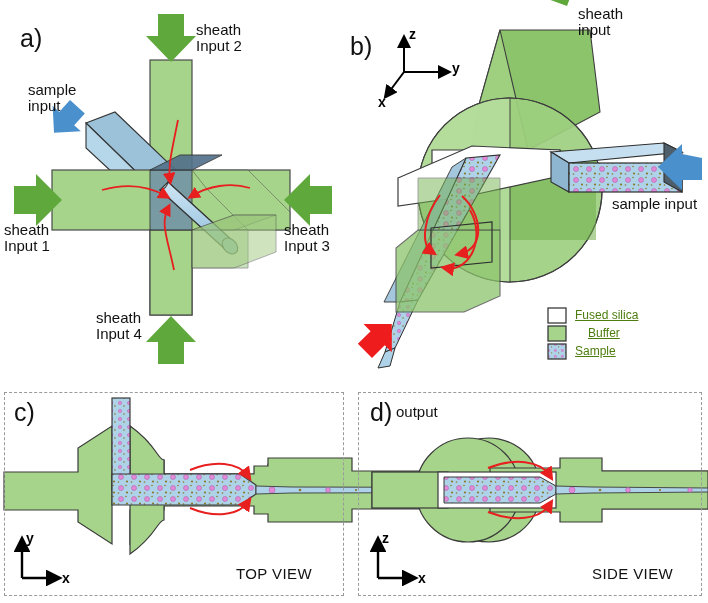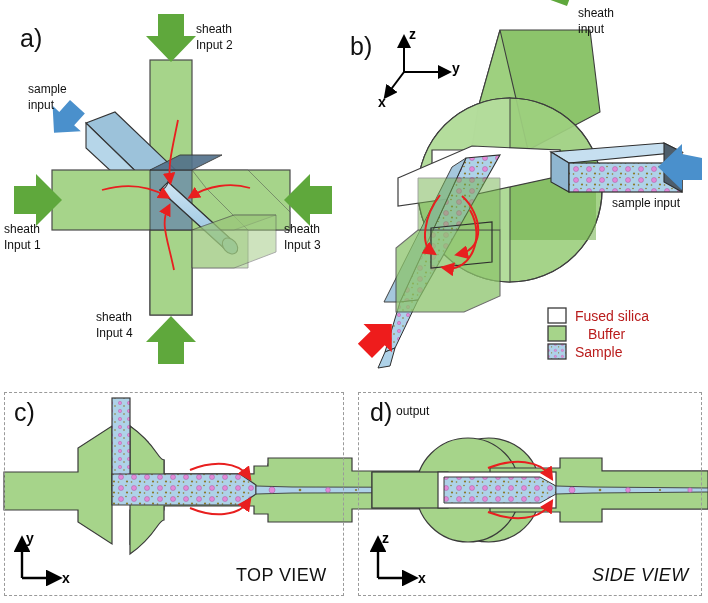--- a/index.html
+++ b/index.html
@@ -8,7 +8,7 @@
   .fig{position:absolute;left:0;top:0;width:708px;height:603px;}
   svg{display:block;}
   .lbl{position:absolute;font-family:"Liberation Sans",sans-serif;
-       font-size:12px;line-height:15.5px;color:#111;white-space:pre;}
+       font-size:15px;line-height:15.5px;color:#111;white-space:pre;}
   .panel-letter{position:absolute;font-size:25px;font-family:"Liberation Sans",sans-serif;color:#111;}
   .axlbl{position:absolute;font-size:14px;font-weight:bold;color:#000;}
   .viewlbl{position:absolute;font-size:18px;color:#111;letter-spacing:.4px;}

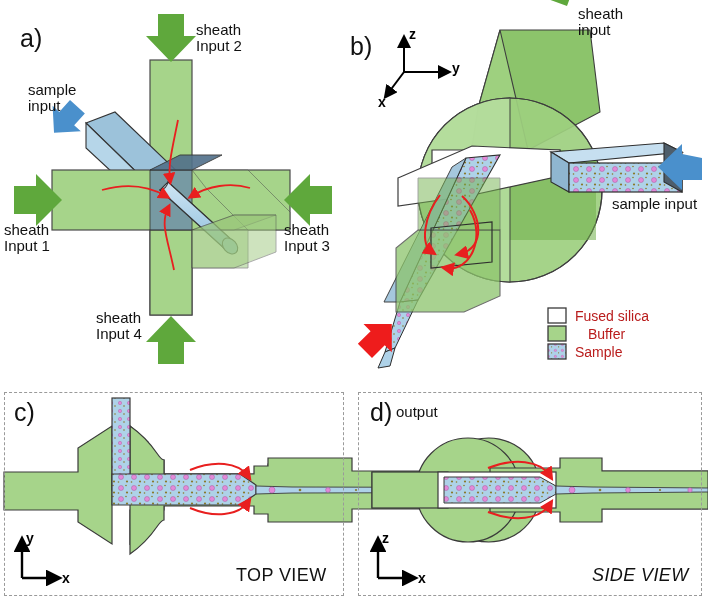--- a/index.html
+++ b/index.html
@@ -12,7 +12,7 @@
   .panel-letter{position:absolute;font-size:25px;font-family:"Liberation Sans",sans-serif;color:#111;}
   .axlbl{position:absolute;font-size:14px;font-weight:bold;color:#000;}
   .viewlbl{position:absolute;font-size:18px;color:#111;letter-spacing:.4px;}
-  .leg-txt{position:absolute;font-size:14px;color:#b91c1c;}
+  .leg-txt{position:absolute;font-size:12px;color:#4d7c0f;text-decoration:underline;}
   .dashbox{position:absolute;border:1.6px dashed #9a9a9a;box-sizing:border-box;}
 </style>
 </head>

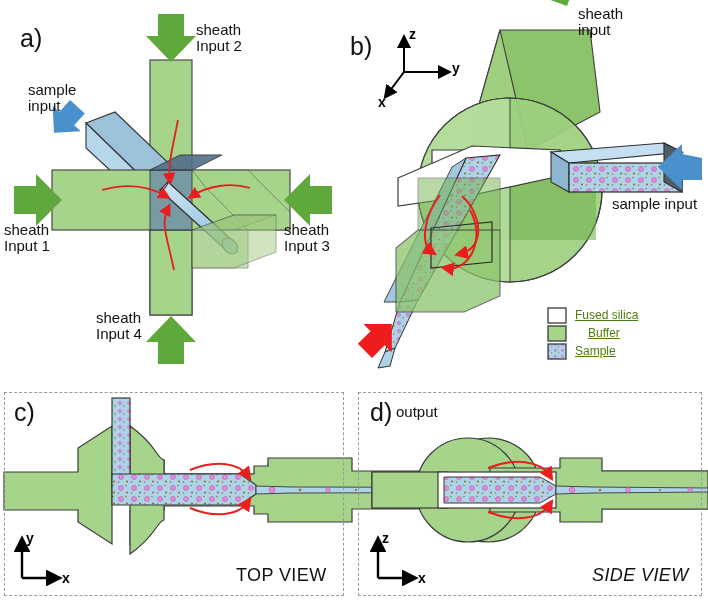--- a/index.html
+++ b/index.html
@@ -11,7 +11,7 @@
        font-size:15px;line-height:15.5px;color:#111;white-space:pre;}
   .panel-letter{position:absolute;font-size:25px;font-family:"Liberation Sans",sans-serif;color:#111;}
   .axlbl{position:absolute;font-size:14px;font-weight:bold;color:#000;}
-  .viewlbl{position:absolute;font-size:18px;color:#111;letter-spacing:.4px;}
+  .viewlbl{position:absolute;font-size:15px;color:#111;letter-spacing:.4px;}
   .leg-txt{position:absolute;font-size:12px;color:#4d7c0f;text-decoration:underline;}
   .dashbox{position:absolute;border:1.6px dashed #9a9a9a;box-sizing:border-box;}
 </style>

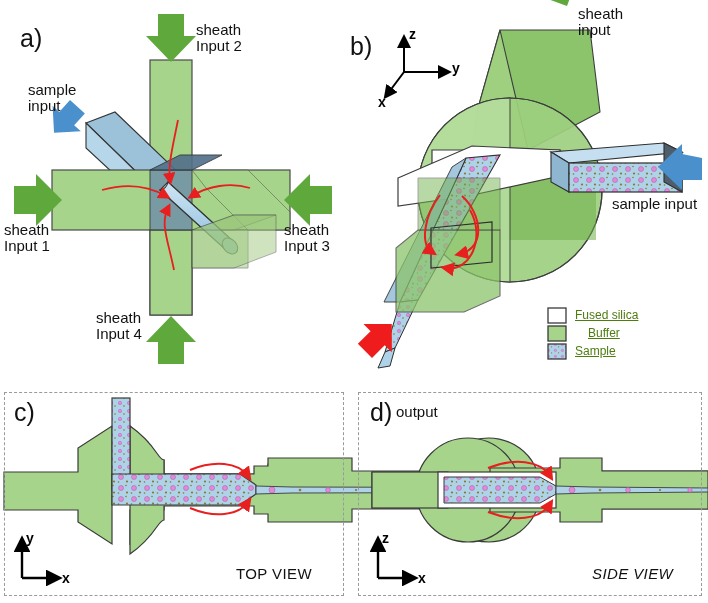--- a/index.html
+++ b/index.html
@@ -288,7 +288,7 @@
 
 <div class="axlbl" style="left:382px;top:530px;">z</div>
 <div class="axlbl" style="left:418px;top:570px;">x</div>
-<div class="viewlbl" style="left:592px;top:565px;font-style:italic;">SIDE VIEW</div>
+<div class="viewlbl" style="left:592px;top:565px;">SIDE VIEW</div>
 
 </div>
 

